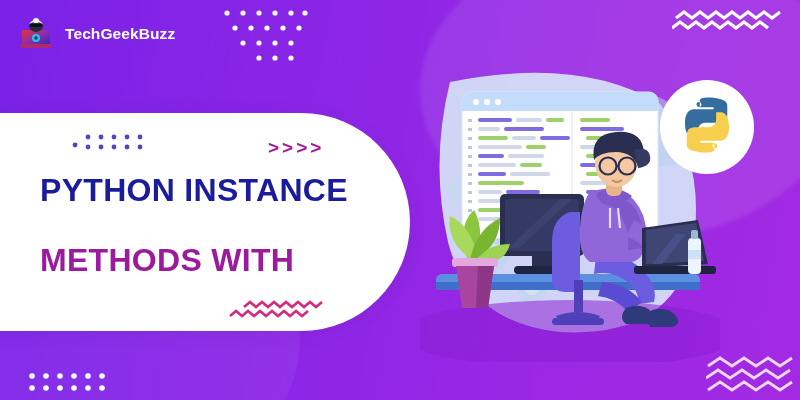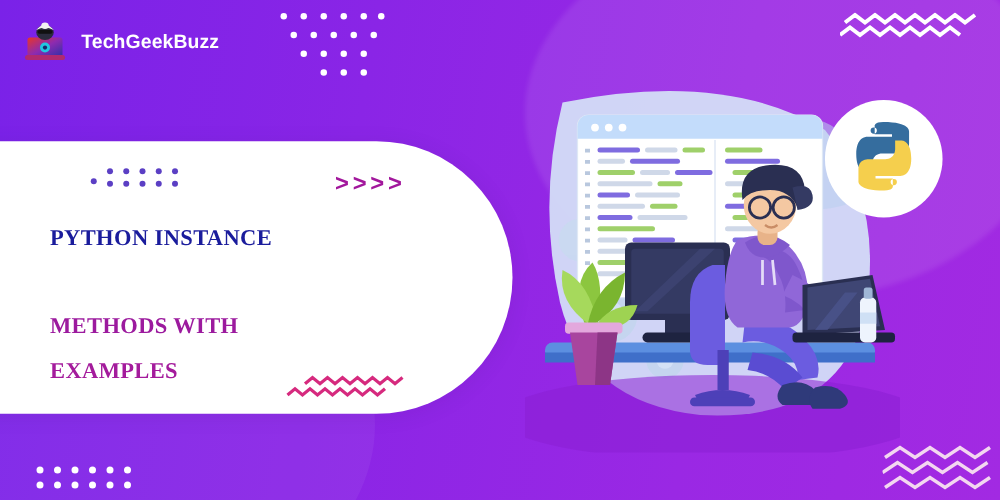--- a/index.html
+++ b/index.html
@@ -75,12 +75,11 @@
     width:350px;
   }
   .title-line {
-    font-size:18px; font-weight:bold;
+    font-size:32px; font-weight:bold;
     letter-spacing:0.3px;
     line-height:36px;
     text-transform:uppercase;
     white-space:nowrap;
-    font-family:Liberation Serif, serif;
   }
   .tl-1 { color:#1a1c9c; }
   .tl-2 { color:#9c1a9e;margin-top:34px; }

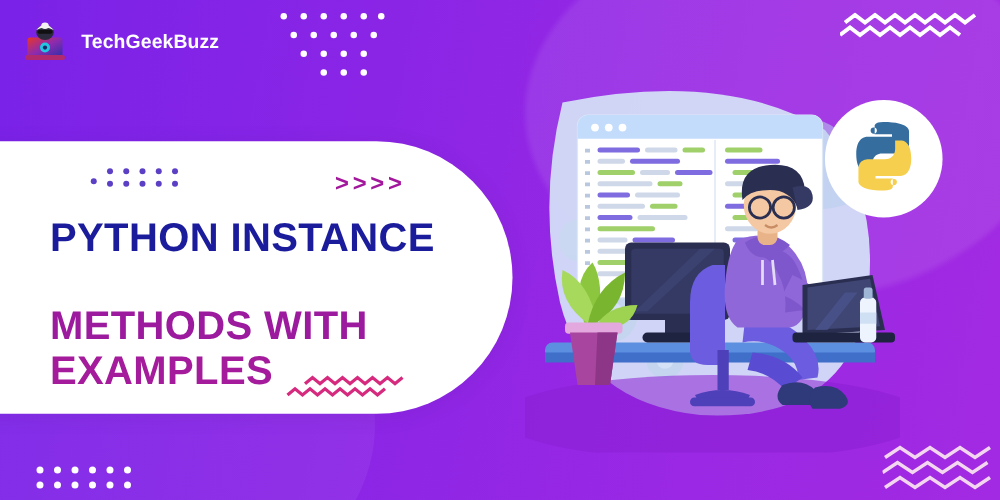--- a/index.html
+++ b/index.html
@@ -358,7 +358,6 @@
   <div class="title">
     <div class="title-line tl-1">PYTHON INSTANCE</div>
     <div class="title-line tl-2">METHODS WITH</div>
-    <div class="title-line tl-3">EXAMPLES</div>
   </div>
 
   <svg class="wave-title" width="102" height="24">

